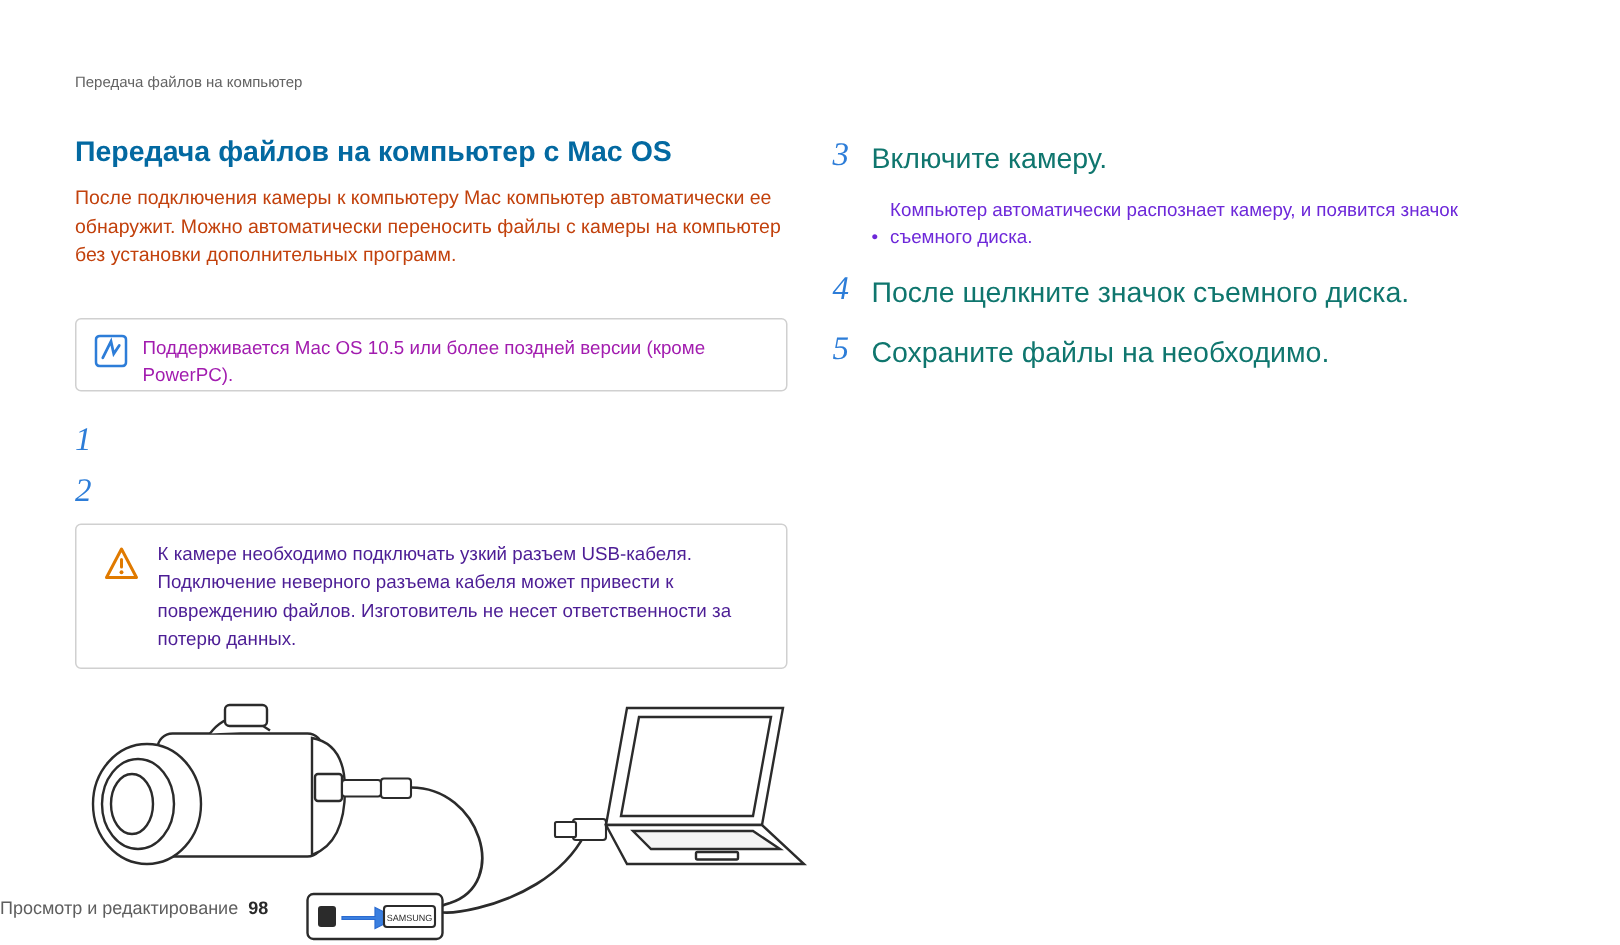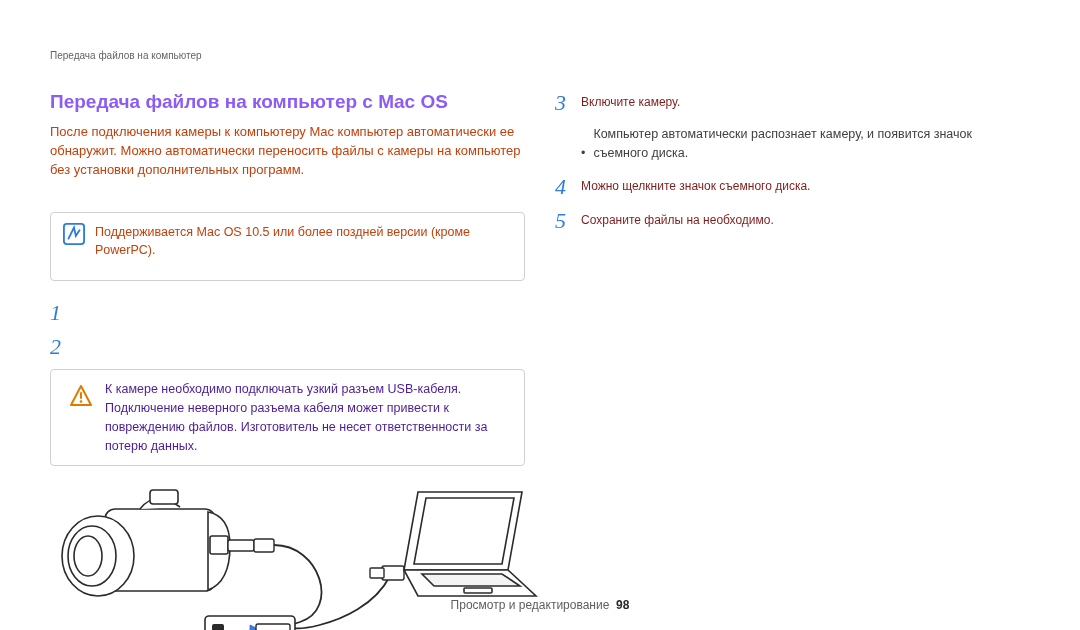--- a/index.html
+++ b/index.html
@@ -27,7 +27,7 @@
     min-width: 0;
   }
   h2.section-title {
-    color: #8b5cf6;
+    color: #0369a1;
     font-size: 19px;
     font-weight: 700;
     margin-bottom: 10px;

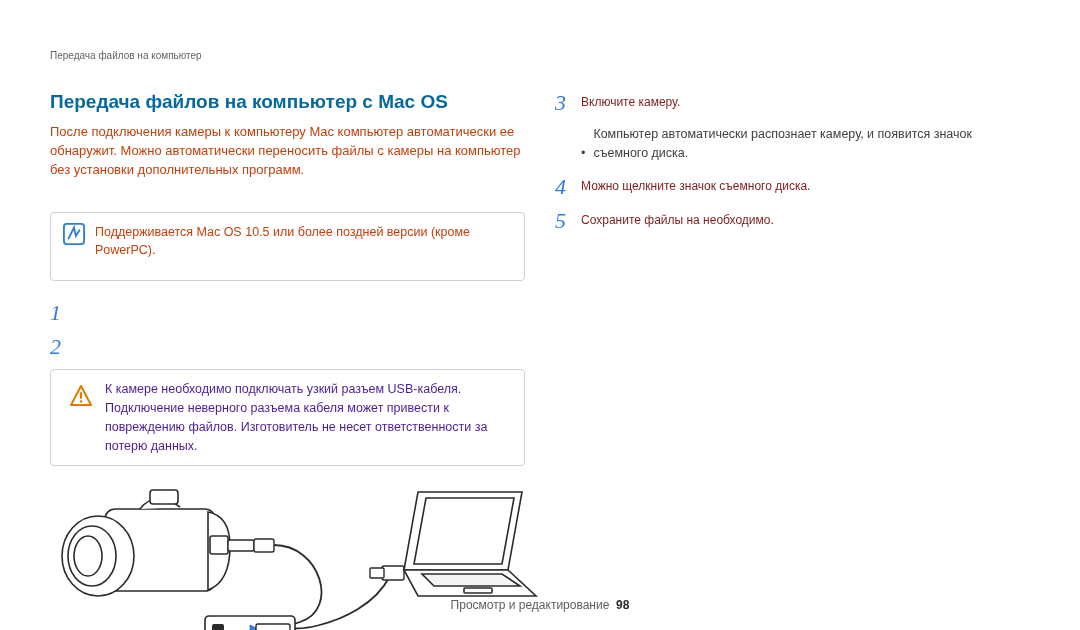--- a/index.html
+++ b/index.html
@@ -87,8 +87,8 @@
     line-height: 1.1;
   }
   .step-text {
-    font-size: 12px;
-    color: #7f1d1d;
+    font-size: 19px;
+    color: #0f766e;
     padding-top: 3px;
     line-height: 1.4;
   }

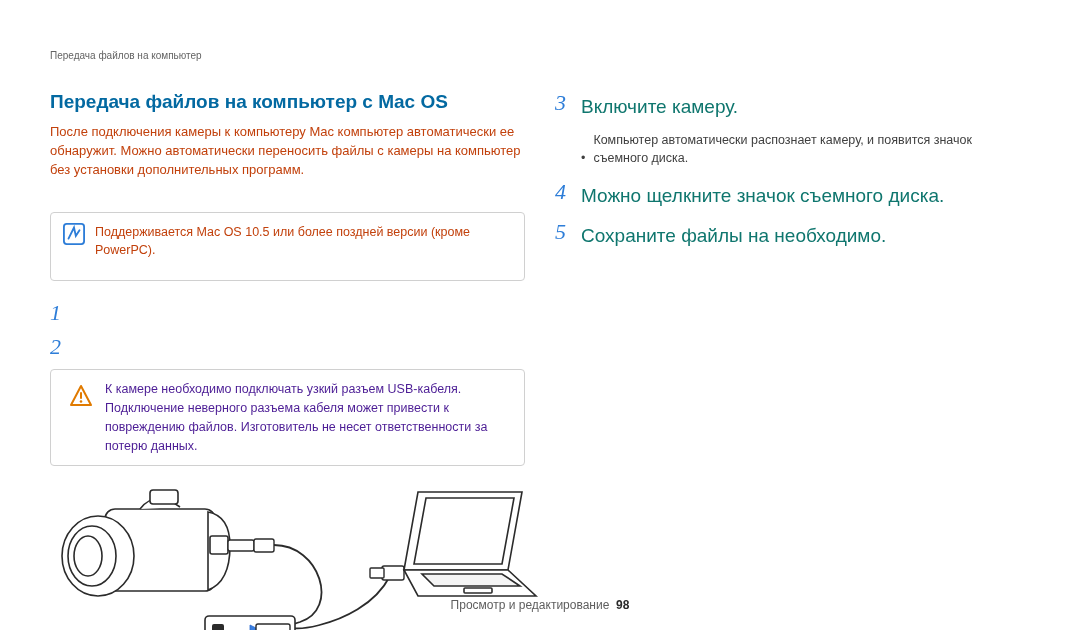--- a/index.html
+++ b/index.html
@@ -97,7 +97,7 @@
     align-items: flex-end;
     margin: 4px 0 12px 26px;
     font-size: 12.5px;
-    color: #404040;
+    color: #6d28d9;
     line-height: 1.5;
   }
   .sub-bullet::before {

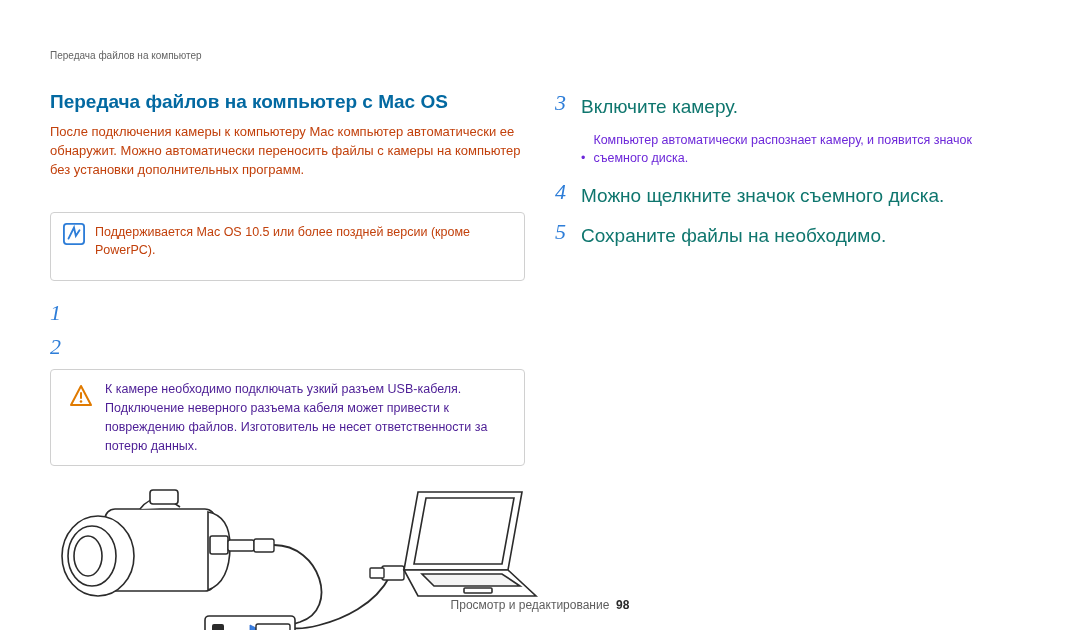--- a/index.html
+++ b/index.html
@@ -227,7 +227,7 @@
 
     <div class="step">
       <span class="step-num">4</span>
-      <span class="step-text">Можно щелкните значок съемного диска.</span>
+      <span class="step-text">После щелкните значок съемного диска.</span>
     </div>
 
     <div class="step">

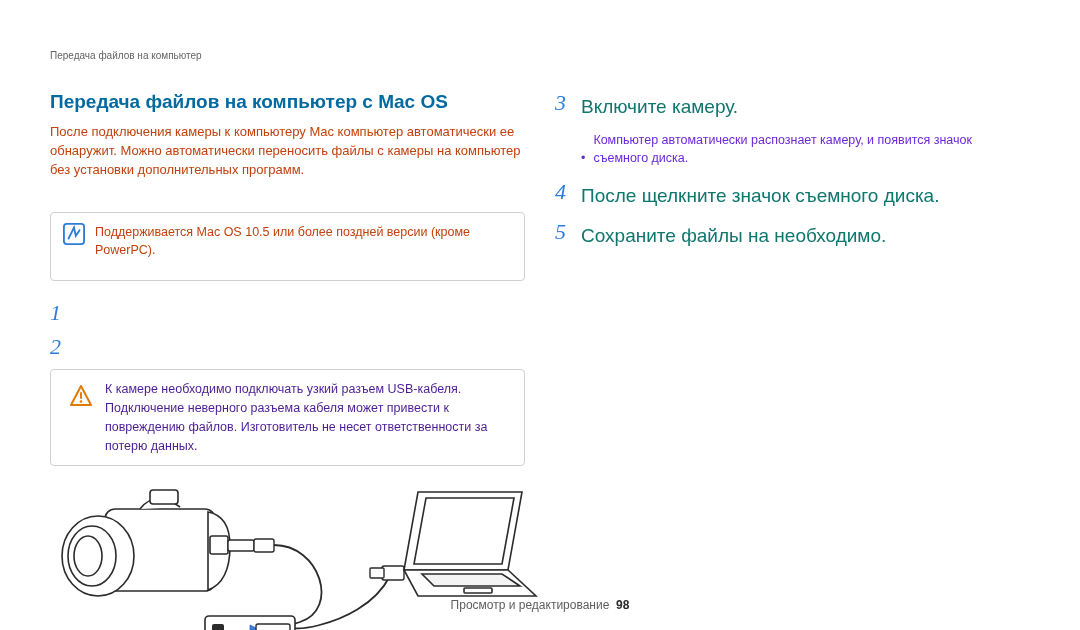--- a/index.html
+++ b/index.html
@@ -41,10 +41,10 @@
   .note-box {
     border: 1px solid #d0d0d0;
     border-radius: 4px;
-    padding: 10px 14px 20px 44px;
+    padding: 10px 14px 0 44px;
     position: relative;
     font-size: 12.5px;
-    color: #c2410c;
+    color: #a21caf;
     line-height: 1.5;
     margin-bottom: 20px;
   }

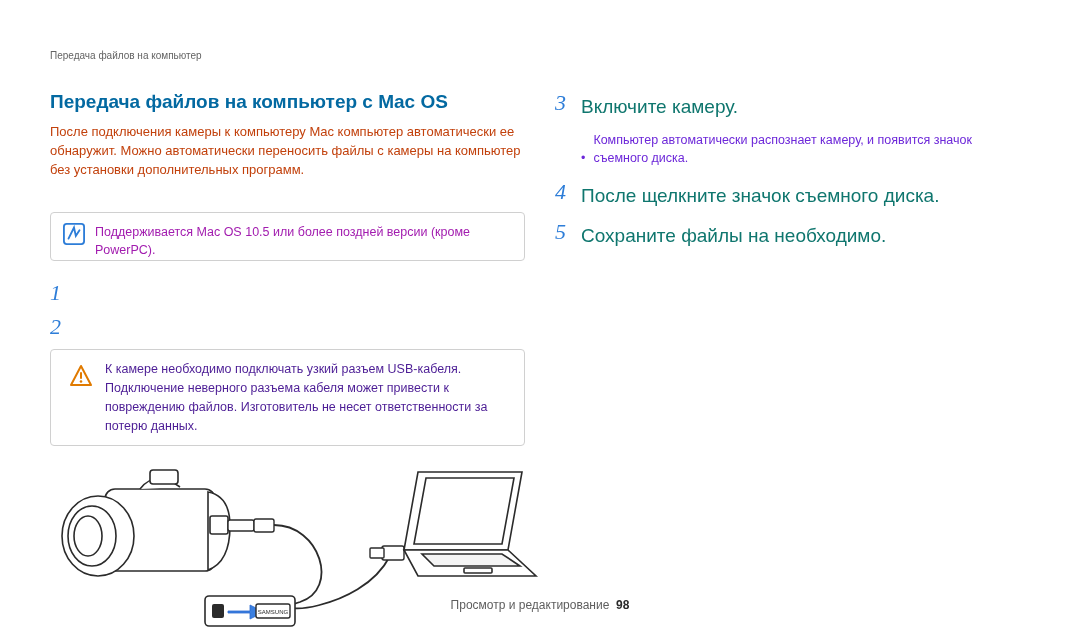--- a/index.html
+++ b/index.html
@@ -114,7 +114,7 @@
     bottom: 18px;
     left: 0;
     right: 0;
-    text-align: center;
+    text-align: left;
     font-size: 12px;
     color: #5e5e5e;
   }

